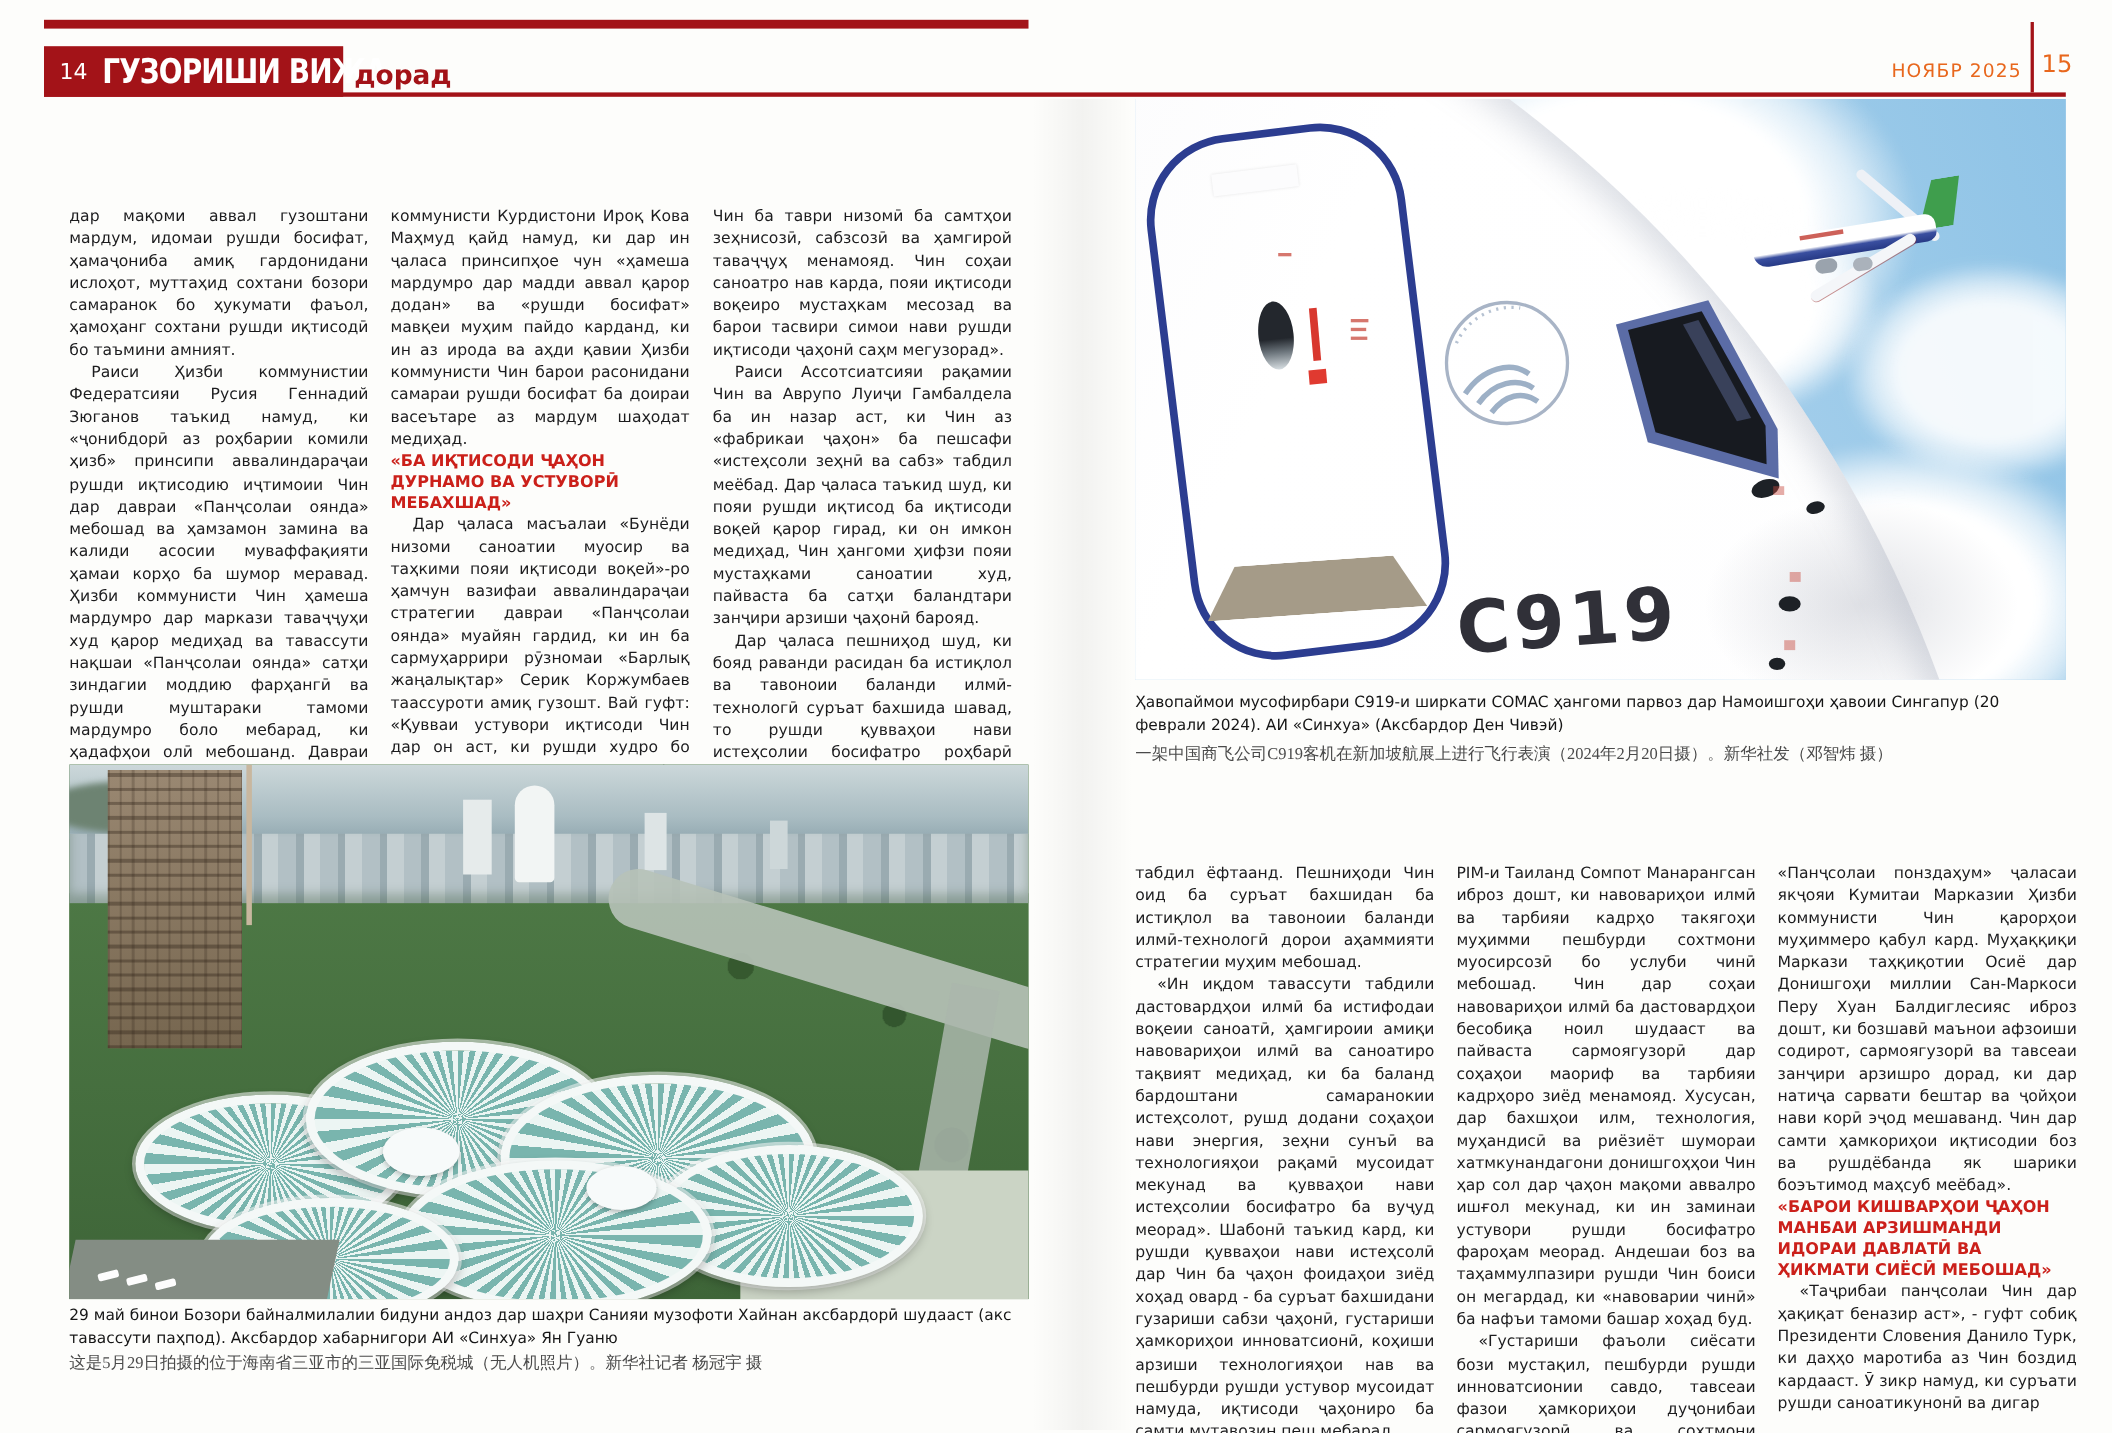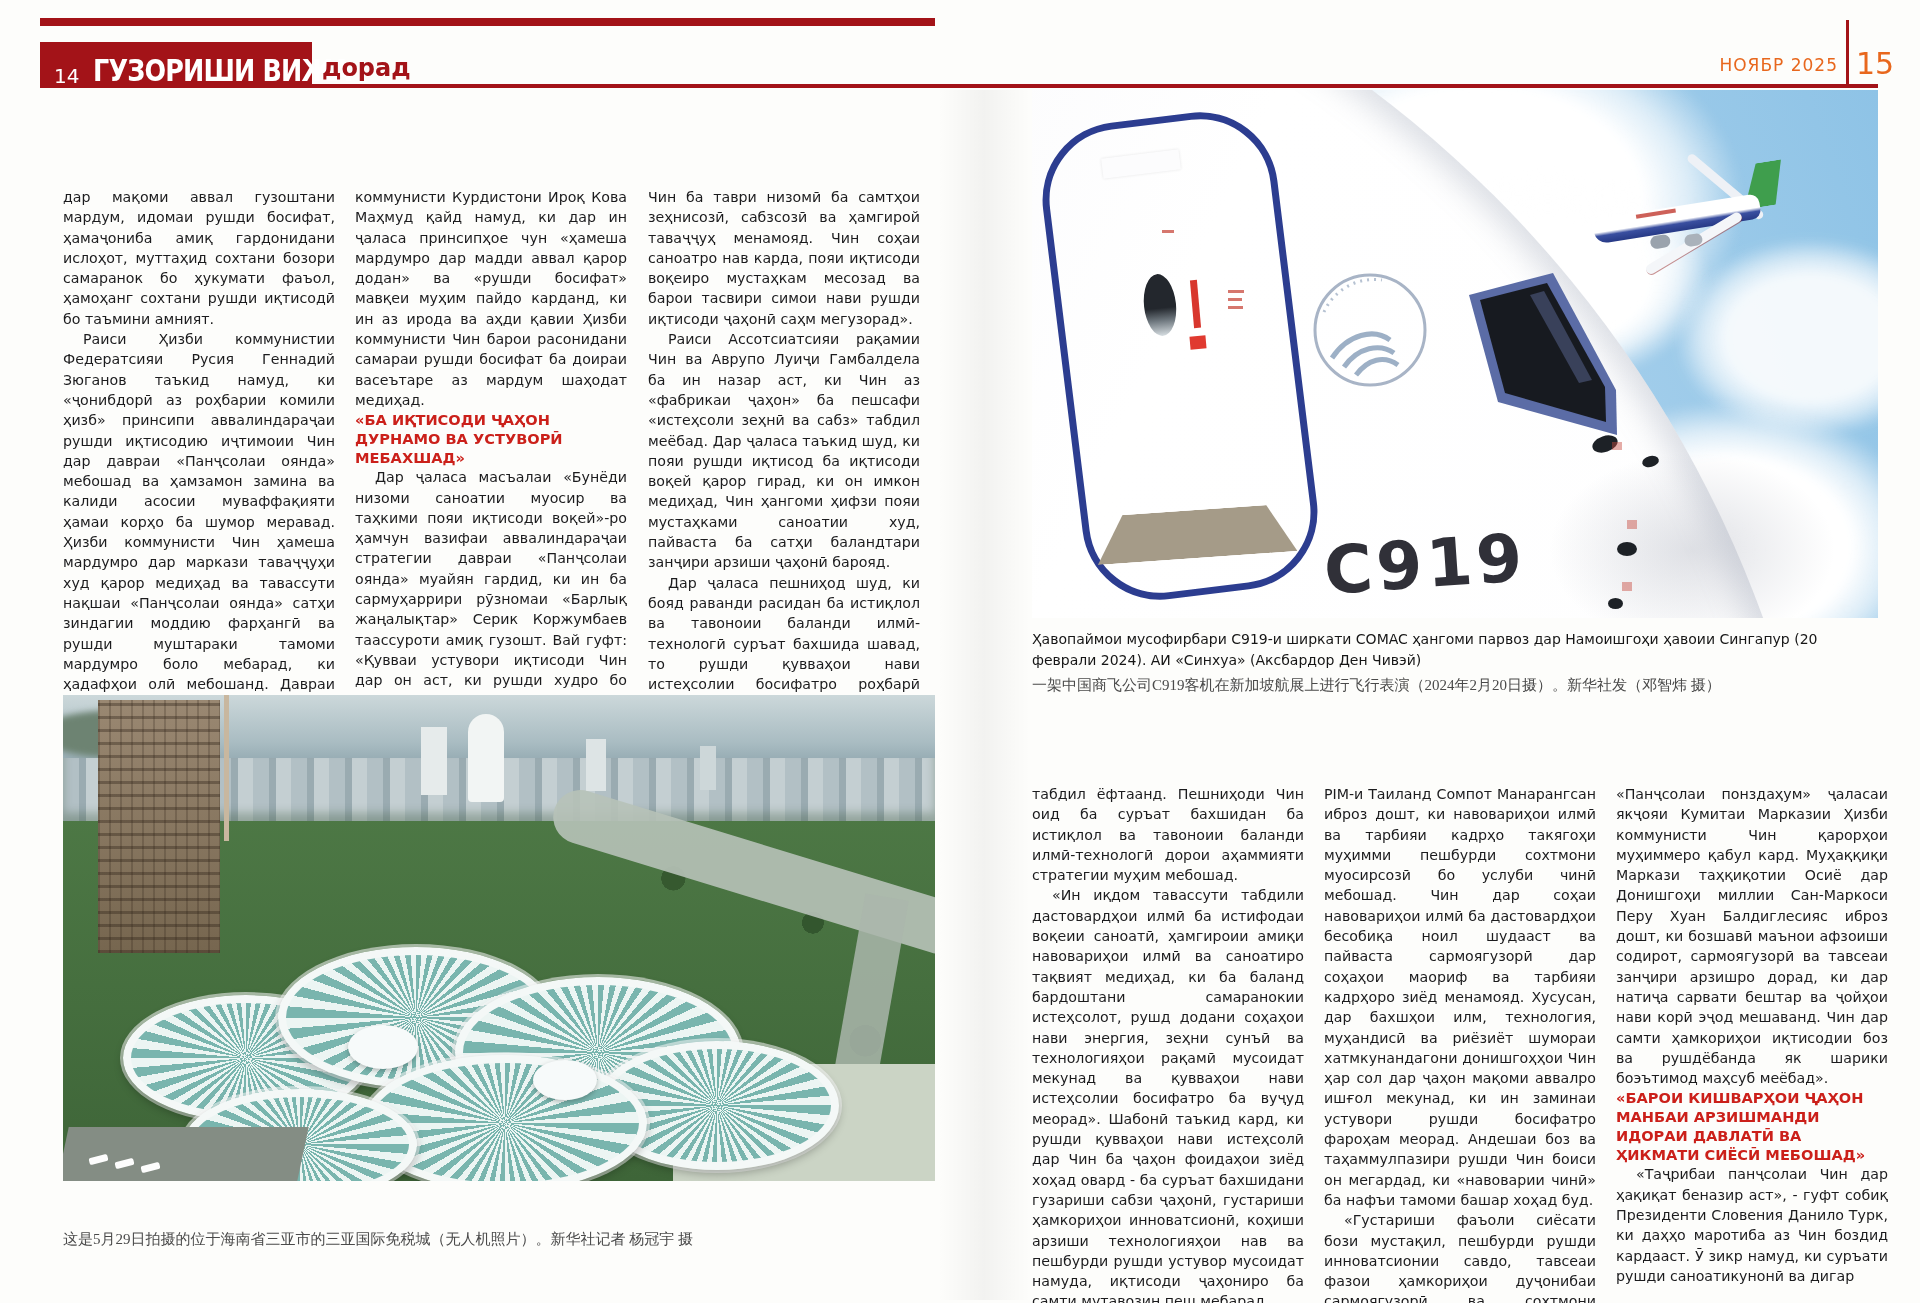--- a/index.html
+++ b/index.html
@@ -8,7 +8,7 @@
   
   .top-strip{position:absolute;left:40px;top:18px;width:895px;height:8px;background:#a31318;}
   .title-block{position:absolute;left:40px;top:42px;width:272px;height:46px;background:#a31318;
-               display:flex;align-items:flex-end;color:#fff;}
+               display:flex;align-items:center;color:#fff;}
   .pg-num-left{font-size:20px;margin-left:14px;}
   .section-title{font-size:31px;font-weight:700;letter-spacing:-1px;margin-left:14px;
                  transform:scaleX(.82);transform-origin:left center;white-space:nowrap;}

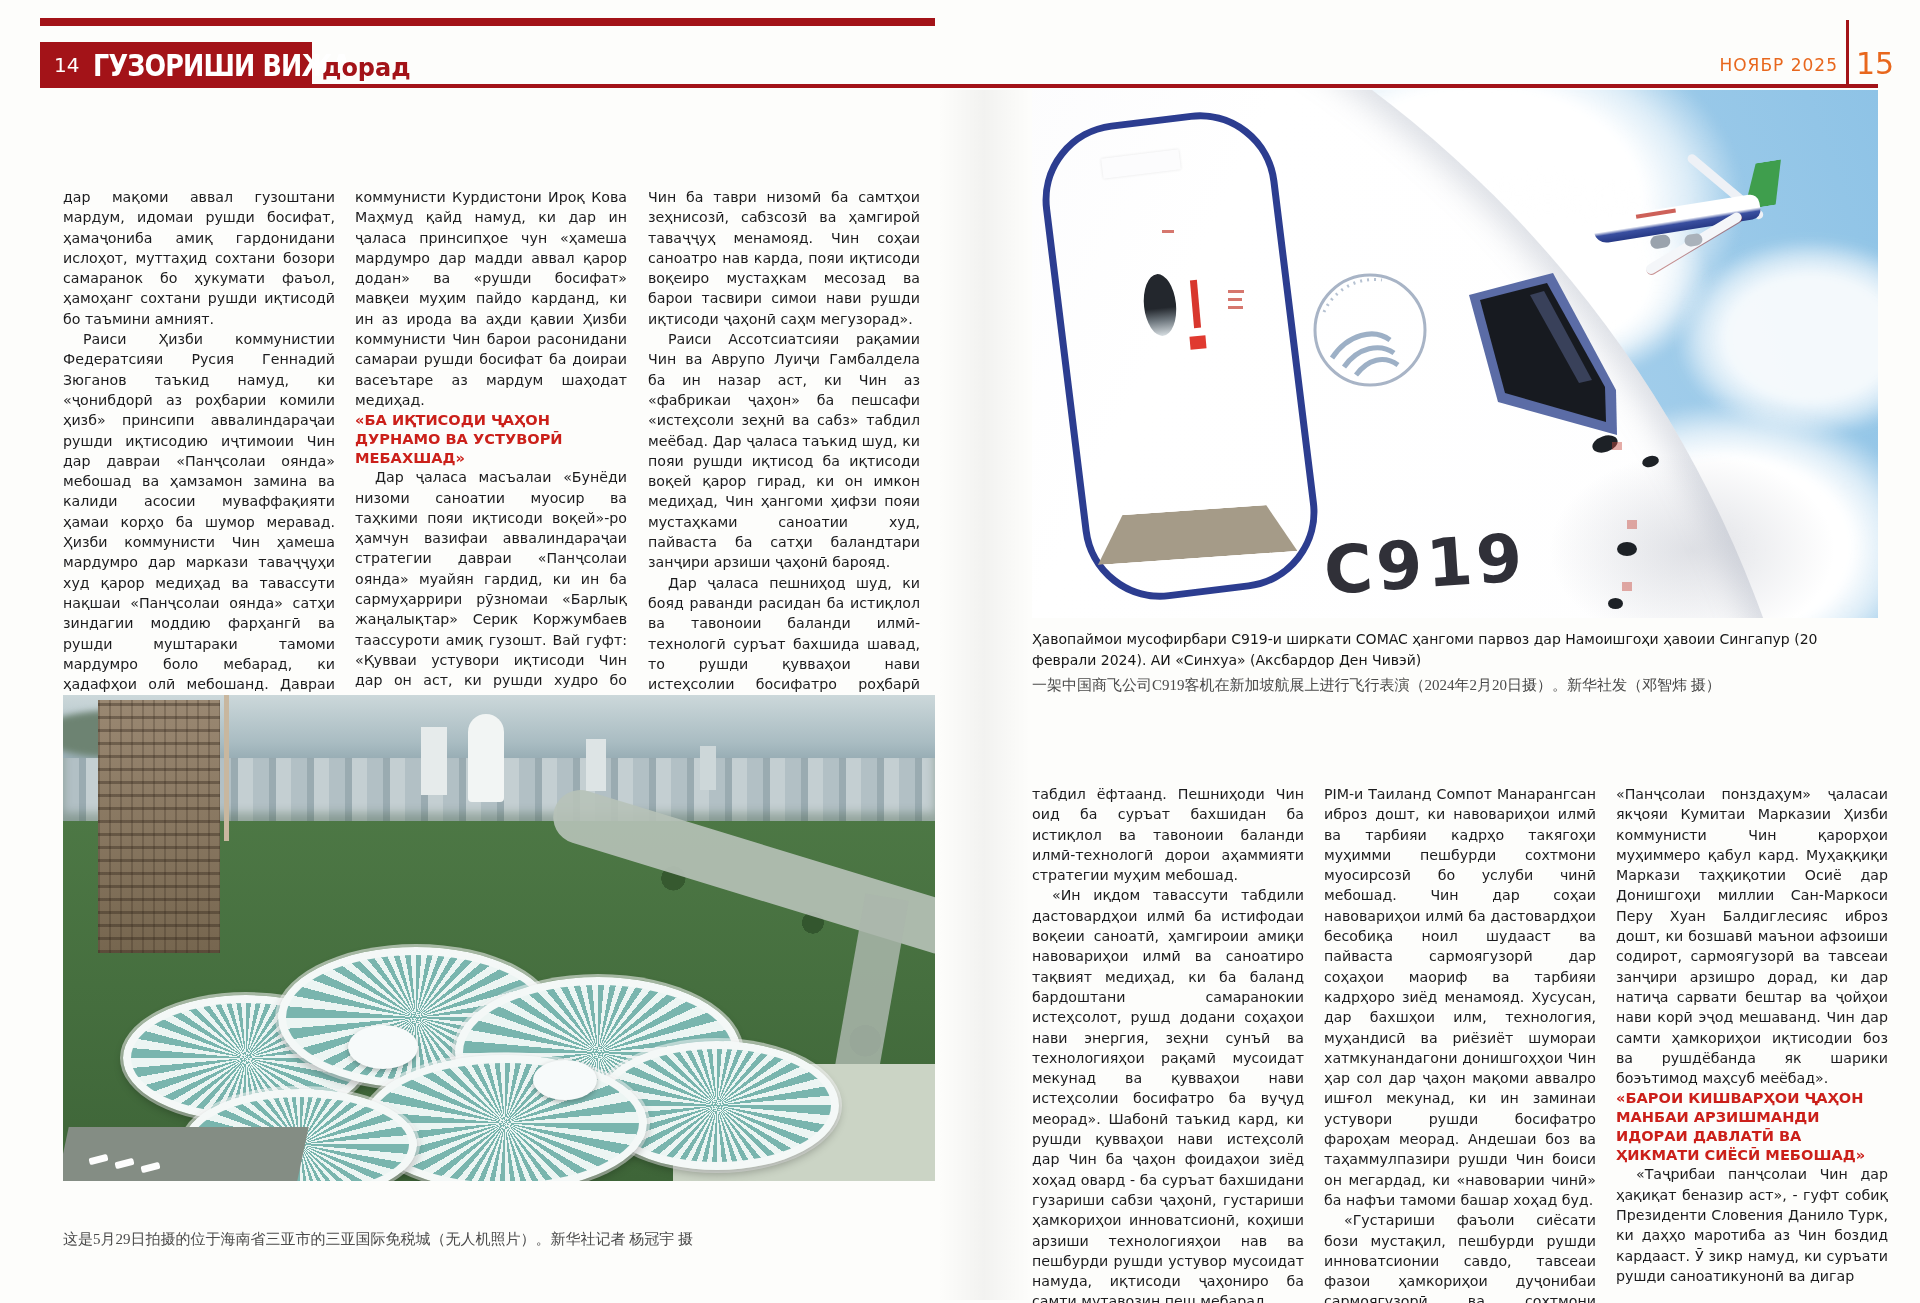--- a/index.html
+++ b/index.html
@@ -16,7 +16,7 @@
   .header-rule{position:absolute;left:40px;top:84px;width:1838px;height:4px;background:#a31318;}
   .issue-label{position:absolute;right:82px;top:55px;font-size:17px;color:#e8671d;letter-spacing:1px;}
   .header-vline{position:absolute;left:1846px;top:20px;width:3px;height:64px;background:#a31318;}
-  .pg-num-right{position:absolute;left:1856px;top:46px;font-size:30px;color:#e8671d;}
+  .pg-num-right{position:absolute;left:1856px;top:46px;font-size:22px;color:#e8671d;}
   .gutter{position:absolute;left:938px;top:90px;width:92px;height:1210px;
           background:linear-gradient(90deg,rgba(0,0,0,0) 0%,rgba(0,0,0,.045) 50%,rgba(0,0,0,0) 100%);}
   

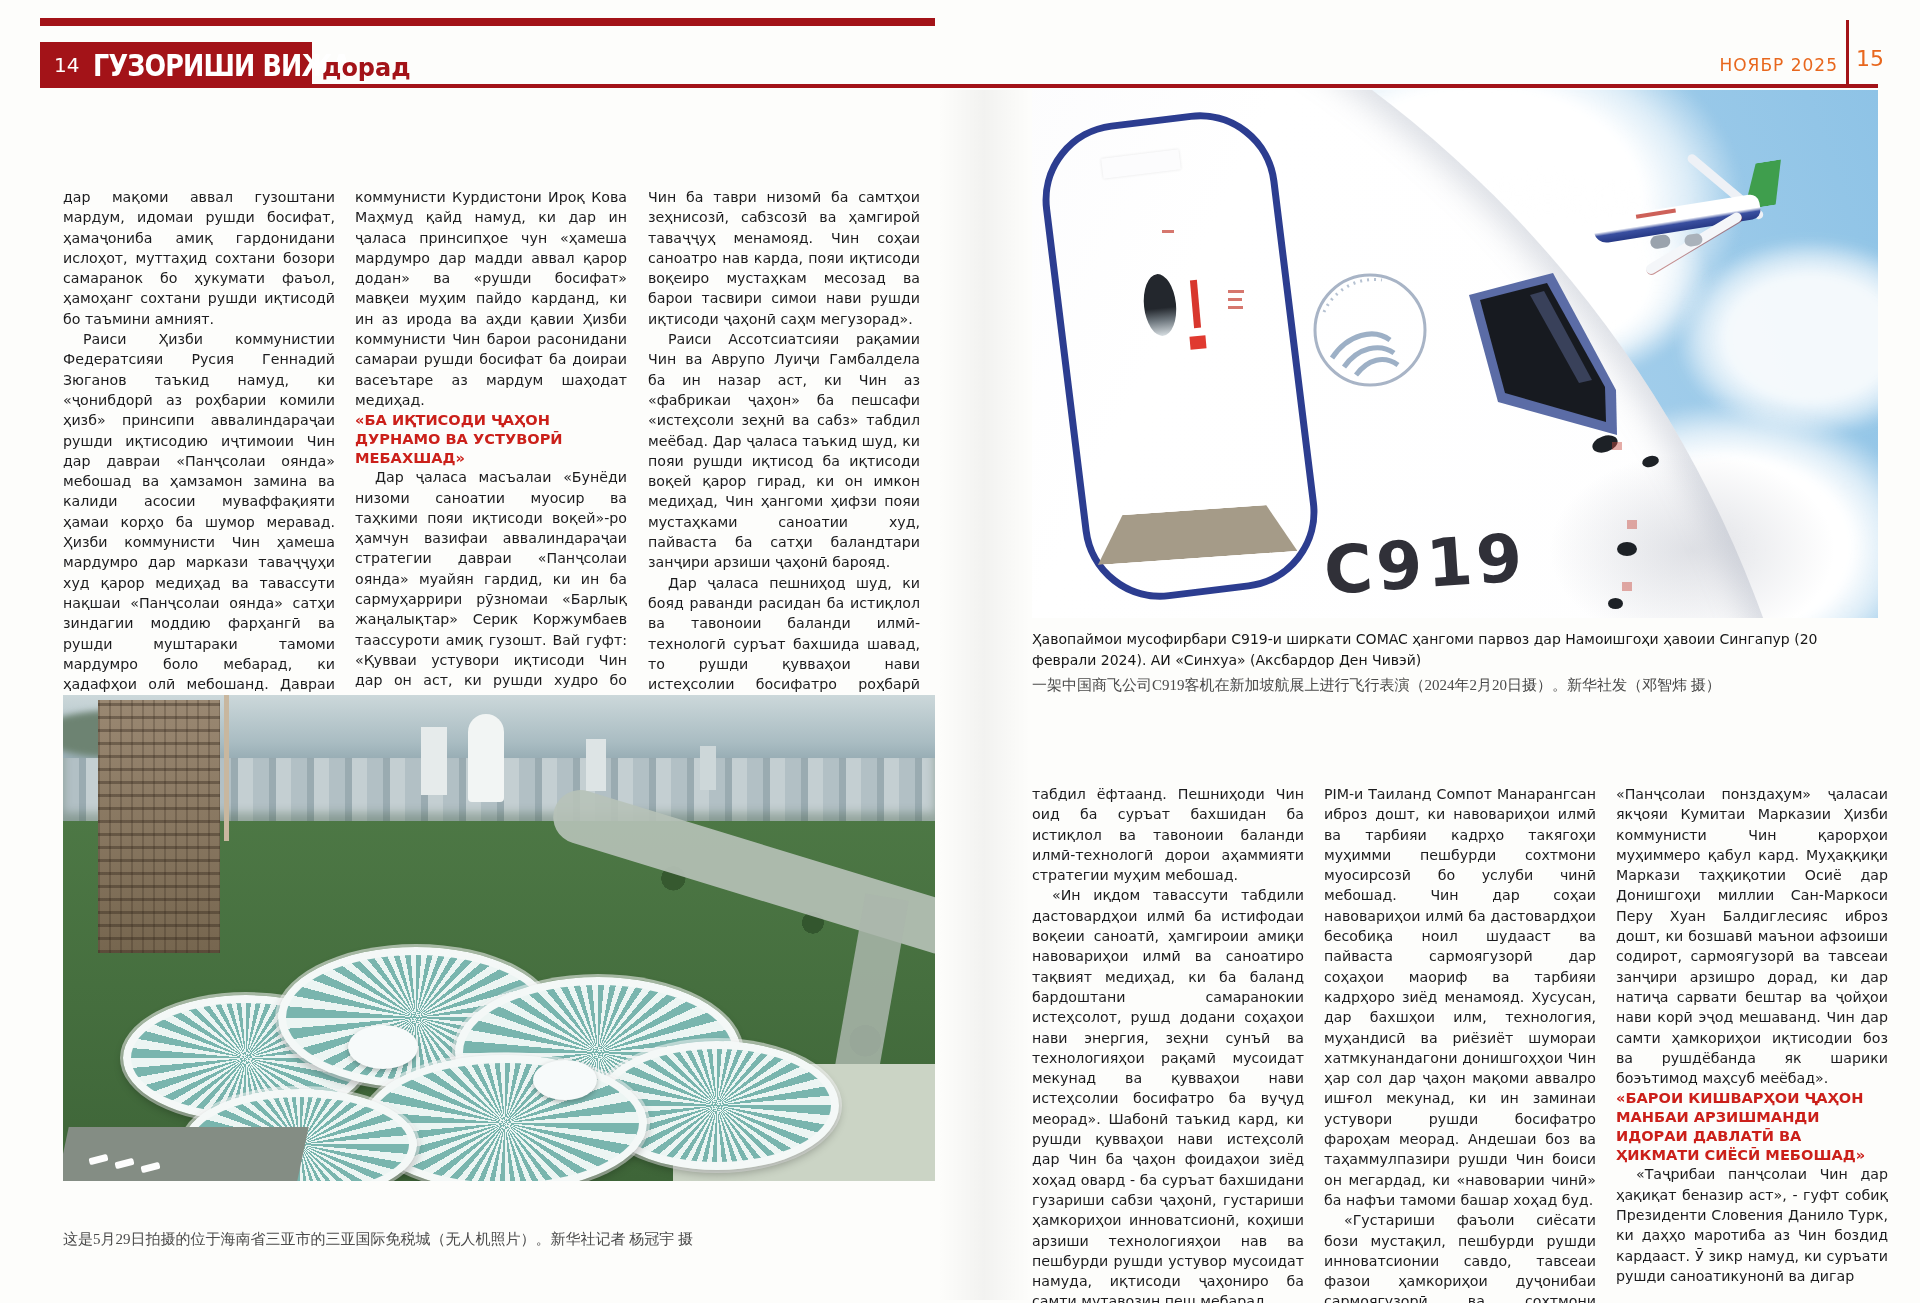--- a/index.html
+++ b/index.html
@@ -192,6 +192,7 @@
     <div class="bus b2"></div>
     <div class="bus b3"></div>
   </div>
+  <div class="caption cap-left">29 май бинои Бозори байналмилалии бидуни андоз дар шаҳри Санияи музофоти Хайнан аксбардорӣ шудааст (акс тавассути паҳпод). Аксбардор хабарнигори АИ «Синхуа» Ян Гуаню</div>
   <div class="cn-row cn-left">
     <span>这是5月29日拍摄的位于海南省三亚市的三亚国际免税城（无人机照片）。</span>
     <span>新华社记者 杨冠宇 摄</span>

